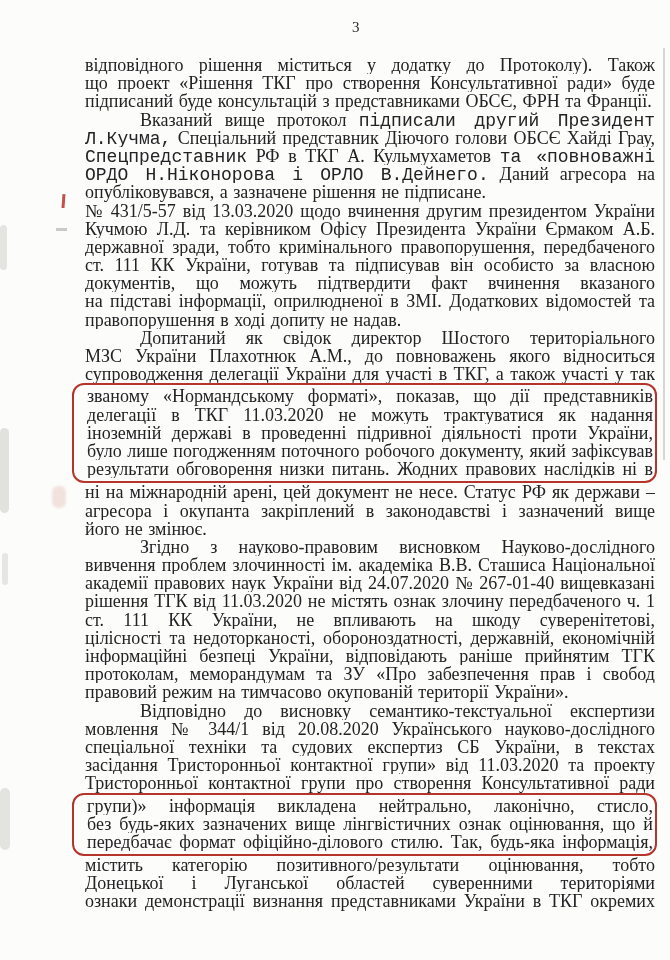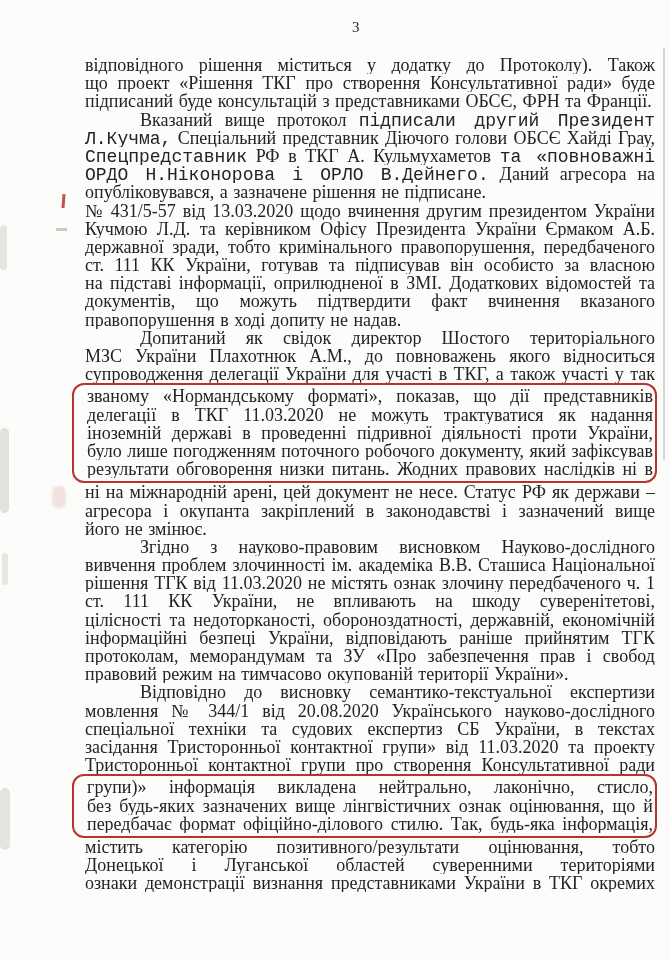--- a/index.html
+++ b/index.html
@@ -86,8 +86,8 @@
         <div class="line"><span>Кучмою Л.Д. та керівником Офісу Президента України Єрмаком А.Б.</span></div>
         <div class="line"><span>державної зради, тобто кримінального правопорушення, передбаченого ч. 1</span></div>
         <div class="line"><span>ст. 111 КК України, готував та підписував він особисто за власною ініціативою</span></div>
+        <div class="line"><span>документів, що можуть підтвердити факт вчинення вказаного кримінального</span></div>
         <div class="line"><span>на підставі інформації, оприлюдненої в ЗМІ. Додаткових відомостей та</span></div>
-        <div class="line"><span>документів, що можуть підтвердити факт вчинення вказаного кримінального</span></div>
         <div class="line last"><span>правопорушення в ході допиту не надав.</span></div>
       </div>
       <div class="paragraph">

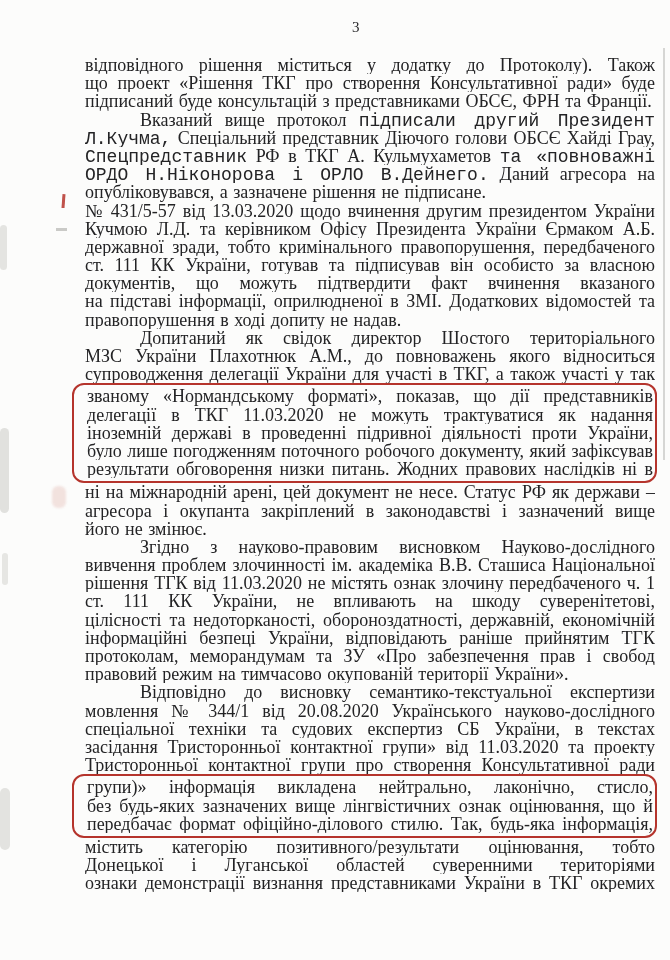--- a/index.html
+++ b/index.html
@@ -108,6 +108,7 @@
       <div class="paragraph">
         <div class="line indent"><span>Згідно з науково-правовим висновком Науково-дослідного інституту</span></div>
         <div class="line"><span>вивчення проблем злочинності ім. академіка В.В. Сташиса Національної</span></div>
+        <div class="line"><span>академії правових наук України від 24.07.2020 № 267-01-40 вищевказані</span></div>
         <div class="line"><span>рішення ТГК від 11.03.2020 не містять ознак злочину передбаченого ч. 1</span></div>
         <div class="line"><span>ст. 111 КК України, не впливають на шкоду суверенітетові, територіальній</span></div>
         <div class="line"><span>цілісності та недоторканості, обороноздатності, державній, економічній та</span></div>

